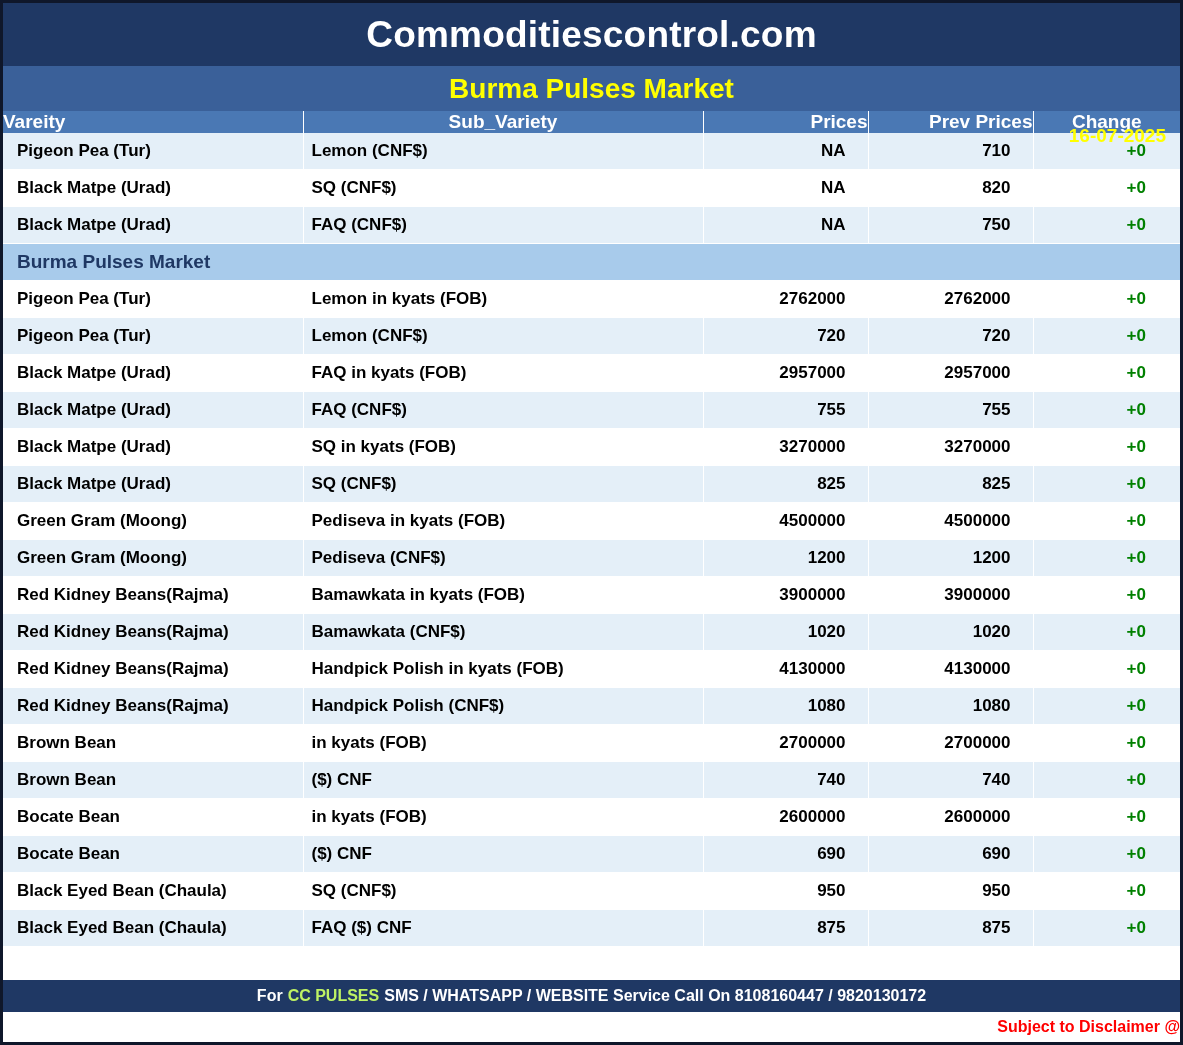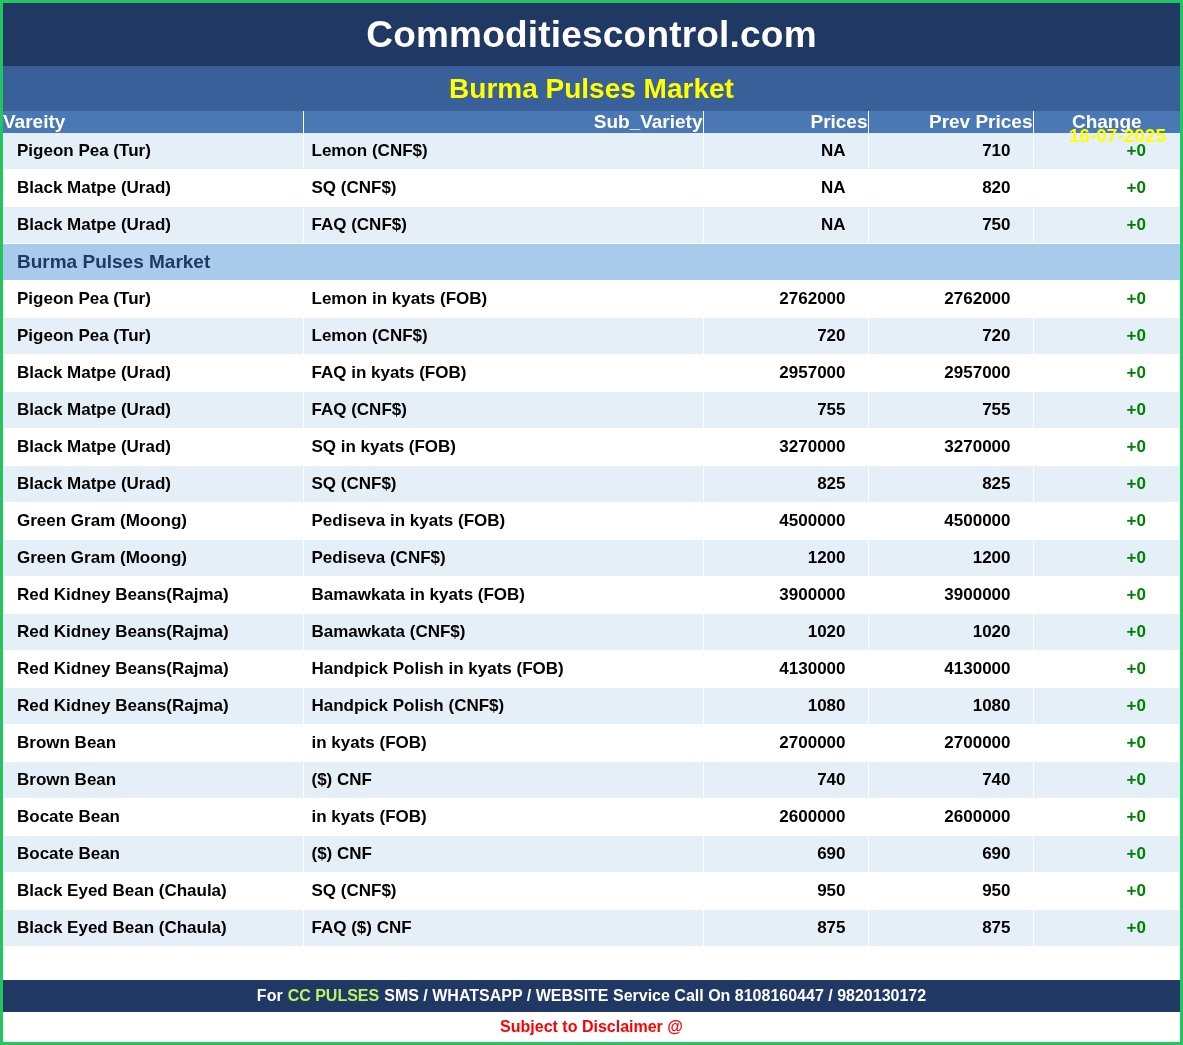--- a/index.html
+++ b/index.html
@@ -15,7 +15,7 @@
     height: 1045px;
     box-sizing: border-box;
     background: #ffffff;
-    border: 3px solid #22c55e;
+    border: 3px solid #0f172a;
     position: relative;
     overflow: hidden;
   }

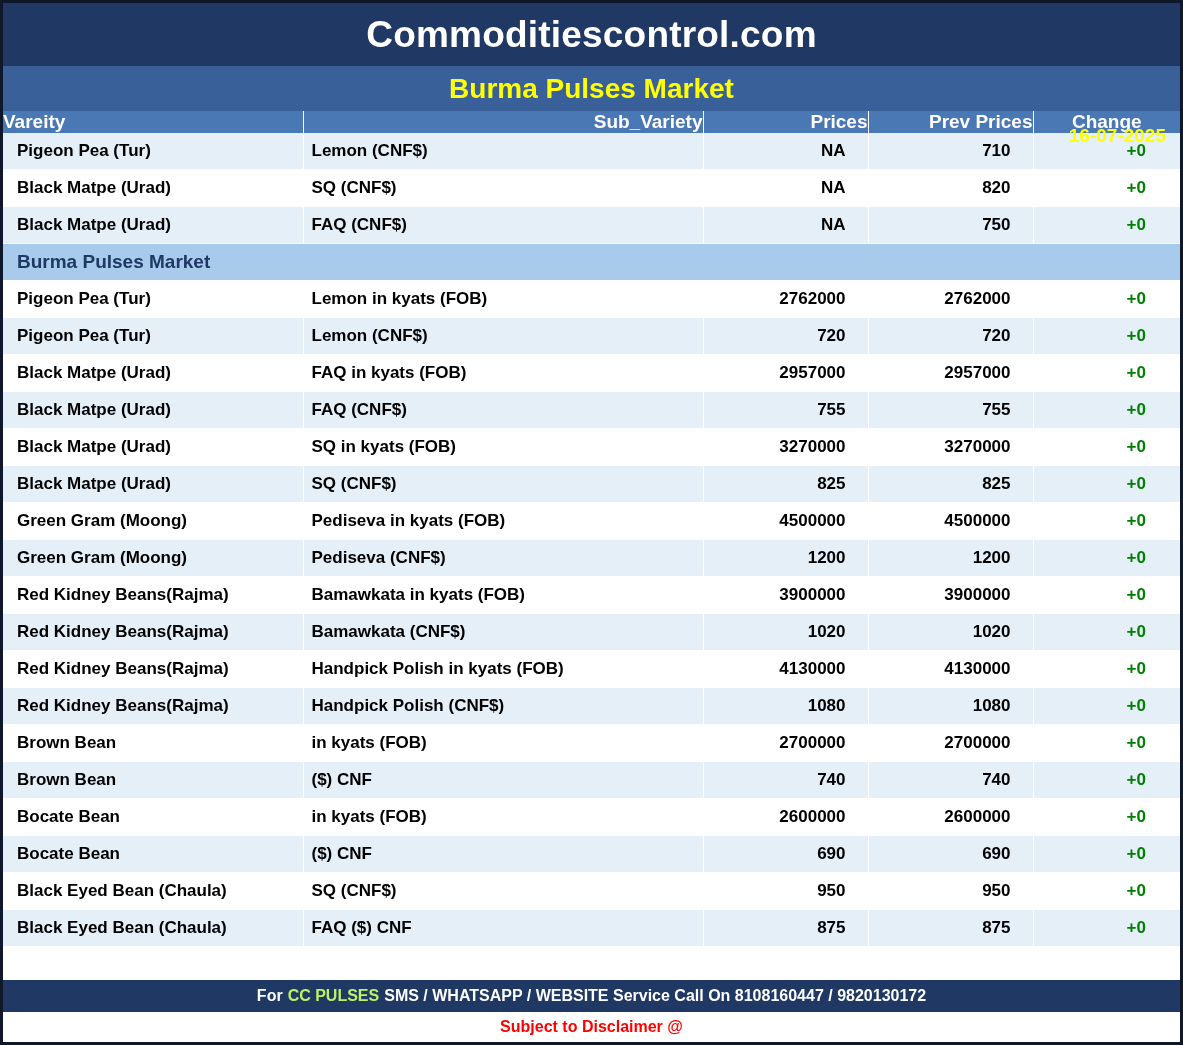--- a/index.html
+++ b/index.html
@@ -78,7 +78,7 @@
   }
   thead tr.col-head th:last-child { border-right: none; }
   th.c-variety { text-align: left; padding-left: 14px; }
-  th.c-sub { text-align: right; padding-left: 8px; }
+  th.c-sub { text-align: center; padding-left: 8px; }
   th.c-price, th.c-prev { text-align: right; padding-right: 22px; }
   th.c-change { text-align: center; }
 

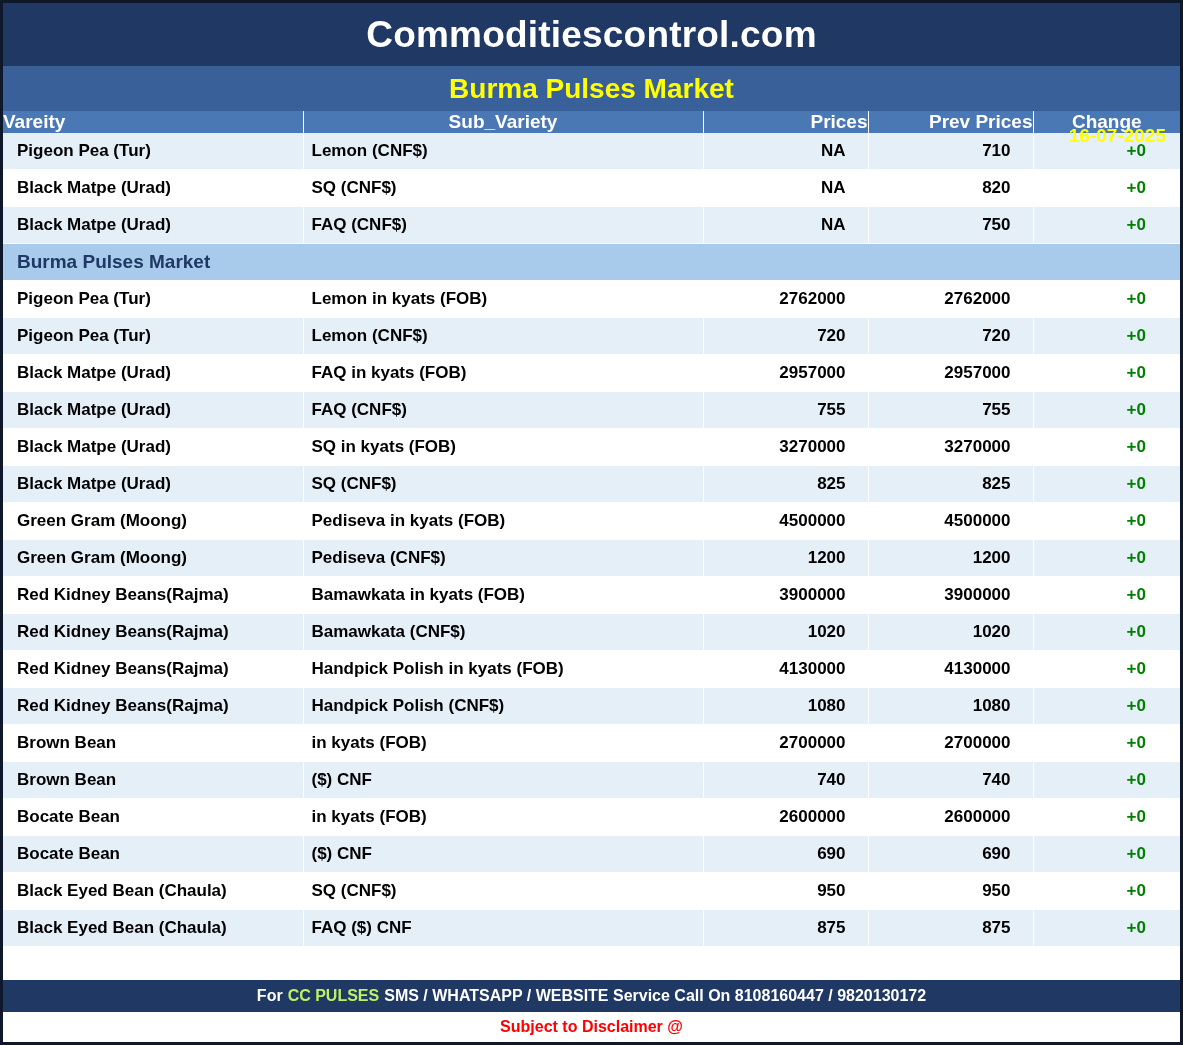--- a/index.html
+++ b/index.html
@@ -154,7 +154,7 @@
     height: 30px;
     display: flex;
     align-items: center;
-    justify-content: center;
+    justify-content: flex-end;
     gap: 8px;
   }
   .footer-white .disc {

